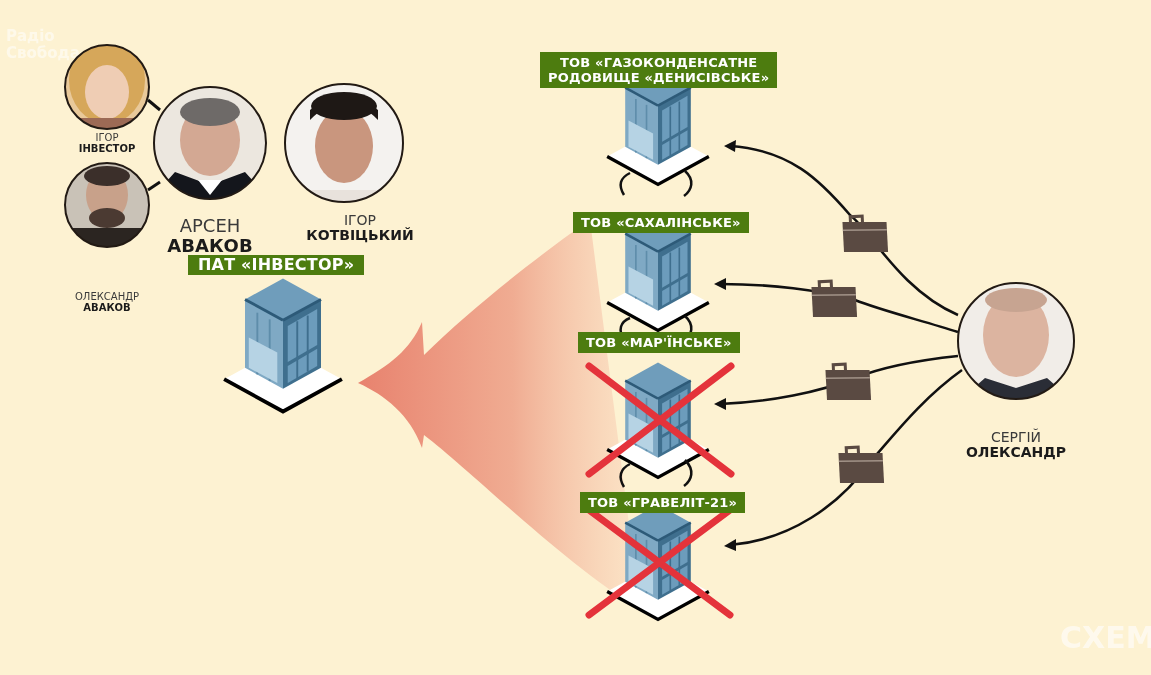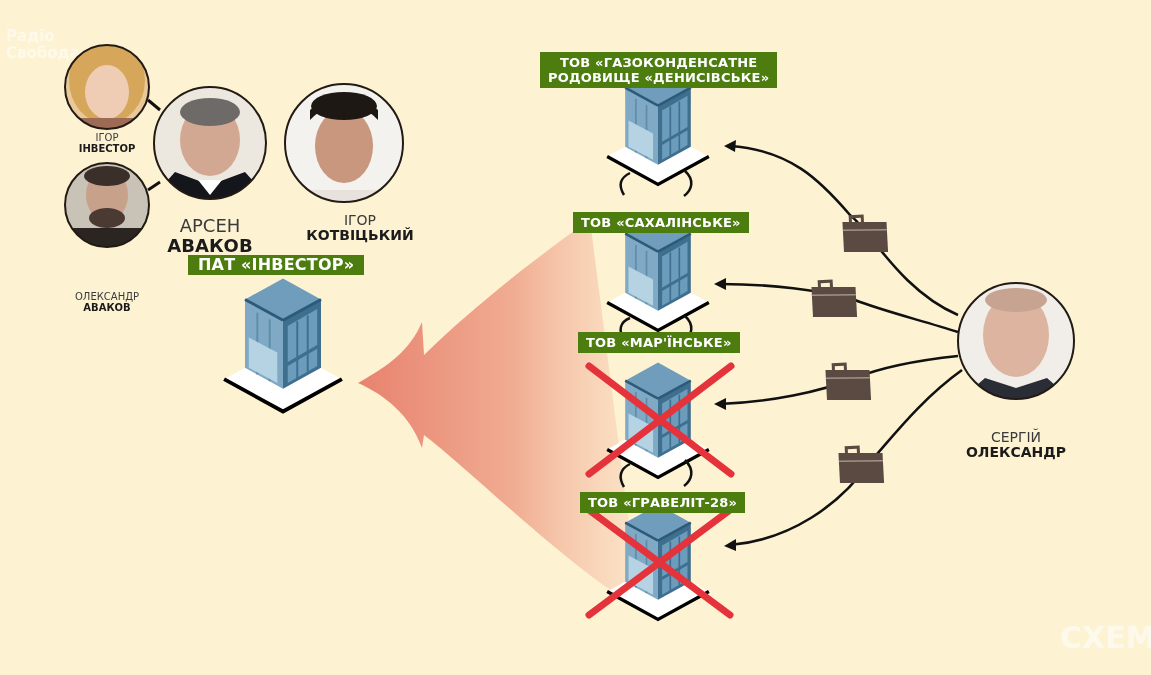--- a/index.html
+++ b/index.html
@@ -211,7 +211,7 @@
   </div>
   <div class="label-box" style="left:573px; top:212px;">ТОВ «САХАЛІНСЬКЕ»</div>
   <div class="label-box" style="left:578px; top:332px;">ТОВ «МАР'ЇНСЬКЕ»</div>
-  <div class="label-box" style="left:580px; top:492px;">ТОВ «ГРАВЕЛІТ-28»</div>
+  <div class="label-box" style="left:580px; top:492px;">ТОВ «ГРАВЕЛІТ-21»</div>
 
 </div>
 

